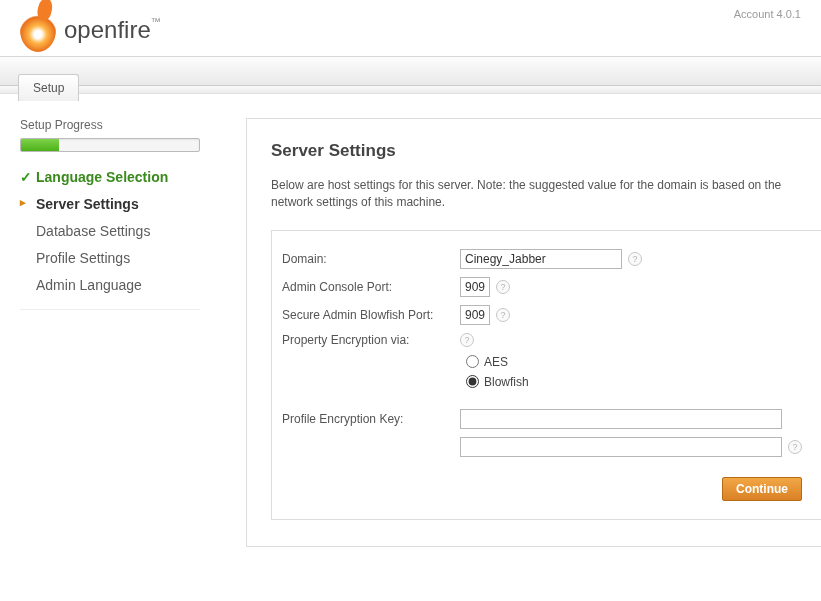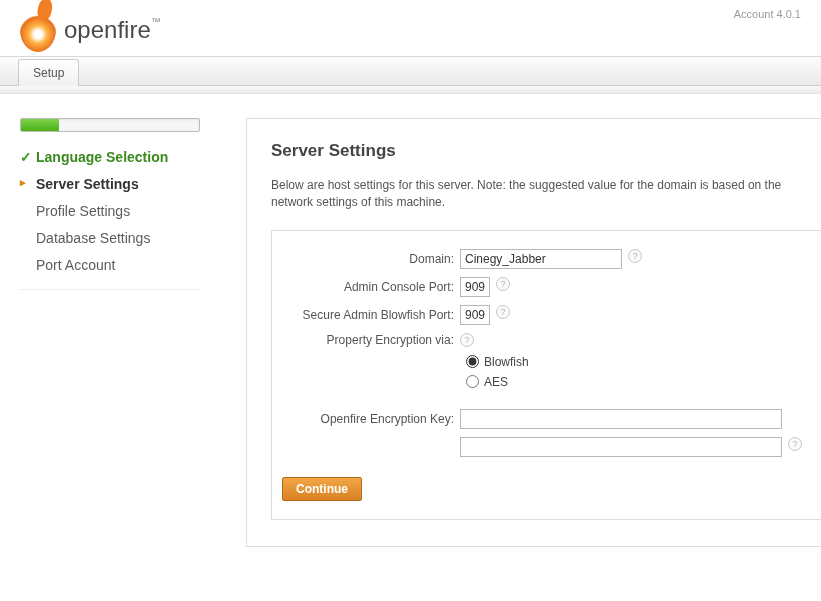--- a/index.html
+++ b/index.html
@@ -13,7 +13,7 @@
   .product-name .tm { font-size:10px; vertical-align:top; color:#888; }
   .version-label { position:absolute; top:8px; right:20px; font-size:11px; color:#9a9a9a; }
   .tabbar { height:30px; background: linear-gradient(#fdfdfd,#e9e9e9); border-top:1px solid #d8d8d8; border-bottom:1px solid #ccc; display:flex; align-items:flex-end; padding-left:18px; }
-  .tab { padding:6px 14px 6px 14px; border:1px solid #ccc; border-bottom:none; background:linear-gradient(#fff,#f0f0f0); border-radius:3px 3px 0 0; font-size:12px; color:#555; position:relative; top:1px; }
+  .tab { padding:6px 14px 6px 14px; border:1px solid #ccc; border-bottom:none; background:linear-gradient(#fff,#f0f0f0); border-radius:3px 3px 0 0; font-size:12px; color:#555; position:relative; top:16px; }
   .divider-band { height:8px; background:linear-gradient(#f9f9f9,#ececec); border-bottom:1px solid #e2e2e2; }
   .body-area { display:flex; padding:24px 20px 0 20px; gap:46px; }
   .sidebar { width:190px; }

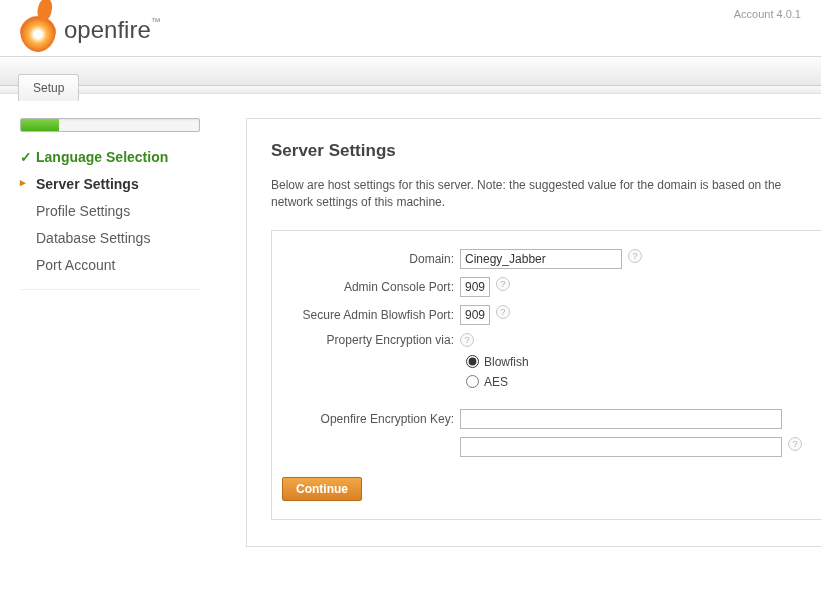--- a/index.html
+++ b/index.html
@@ -67,6 +67,7 @@
   <div class="body-area">
     <div class="sidebar">
       <div class="sidebar-box">
+        <div class="sp-title">Setup Progress</div>
         <div class="progress-outer">
           <div class="progress-inner"></div>
         </div>

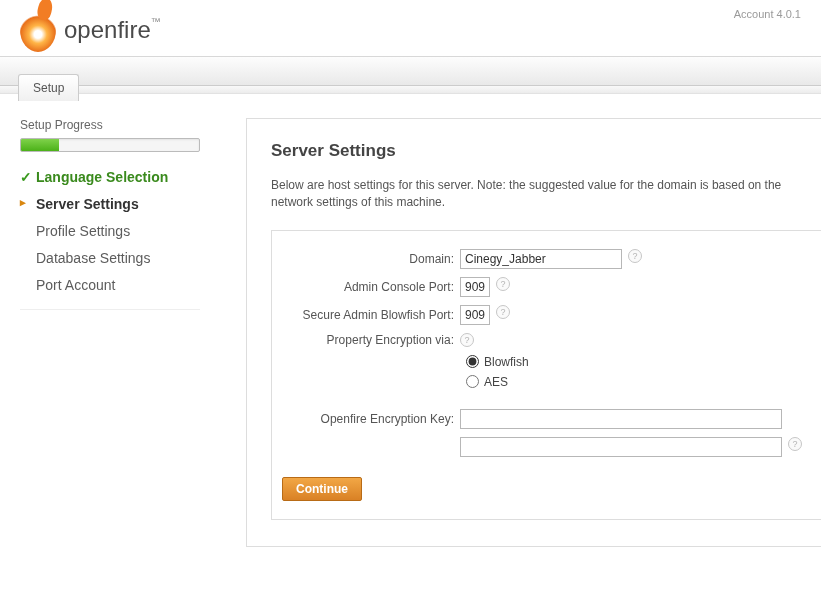--- a/index.html
+++ b/index.html
@@ -74,8 +74,8 @@
         <ul class="step-list">
           <li class="done">Language Selection</li>
           <li class="current">Server Settings</li>
+          <li class="pending">Database Settings</li>
           <li class="pending">Profile Settings</li>
-          <li class="pending">Database Settings</li>
           <li class="pending">Port Account</li>
         </ul>
       </div>

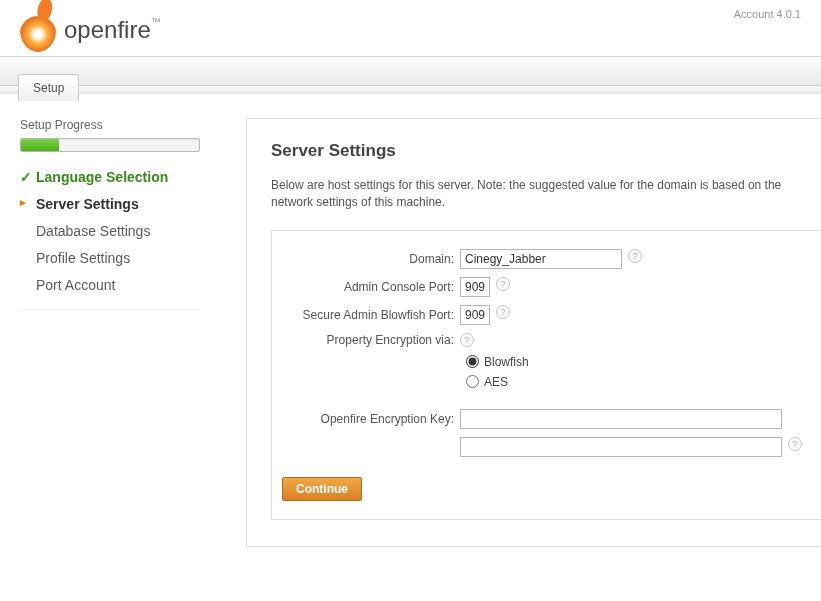--- a/index.html
+++ b/index.html
@@ -34,7 +34,7 @@
   .panel-desc { font-size:12px; color:#555; line-height:1.45; margin-bottom:18px; }
   .form-box { border:1px solid #ddd; padding:18px 20px 18px 10px; }
   .form-row { display:flex; align-items:center; margin-bottom:8px; }
-  .form-row .lbl { width:178px; text-align:right; padding-right:6px; color:#555; }
+  .form-row .lbl { width:178px; text-align:left; padding-right:6px; color:#555; }
   .form-row .ctrl { display:flex; align-items:flex-start; gap:6px; }
   input[type=text] { border:1px solid #b7b7b7; padding:2px 4px; font-size:12px; color:#333; background:#fff; }
   input[type=text].w-big { width:162px; }

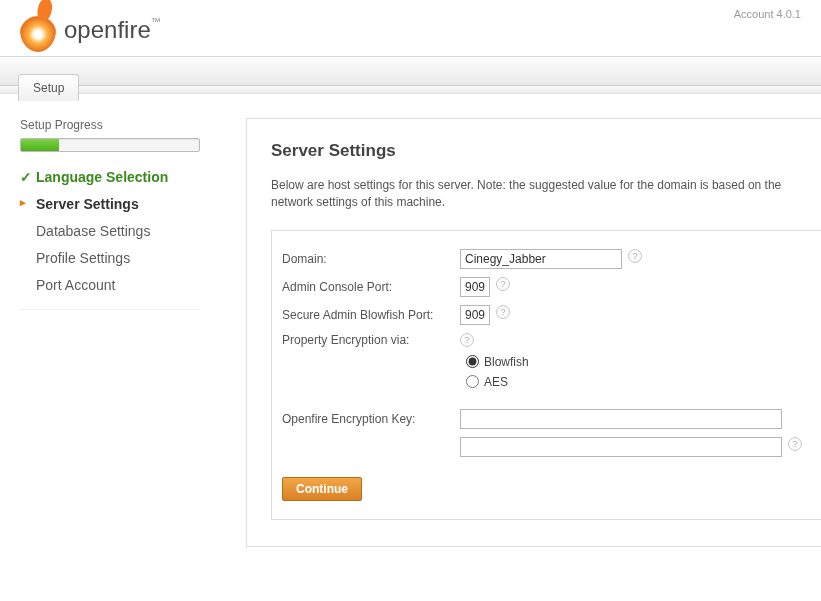--- a/index.html
+++ b/index.html
@@ -35,7 +35,7 @@
   .form-box { border:1px solid #ddd; padding:18px 20px 18px 10px; }
   .form-row { display:flex; align-items:center; margin-bottom:8px; }
   .form-row .lbl { width:178px; text-align:left; padding-right:6px; color:#555; }
-  .form-row .ctrl { display:flex; align-items:flex-start; gap:6px; }
+  .form-row .ctrl { display:flex; align-items:center; gap:6px; }
   input[type=text] { border:1px solid #b7b7b7; padding:2px 4px; font-size:12px; color:#333; background:#fff; }
   input[type=text].w-big { width:162px; }
   input[type=text].w-small { width:30px; }

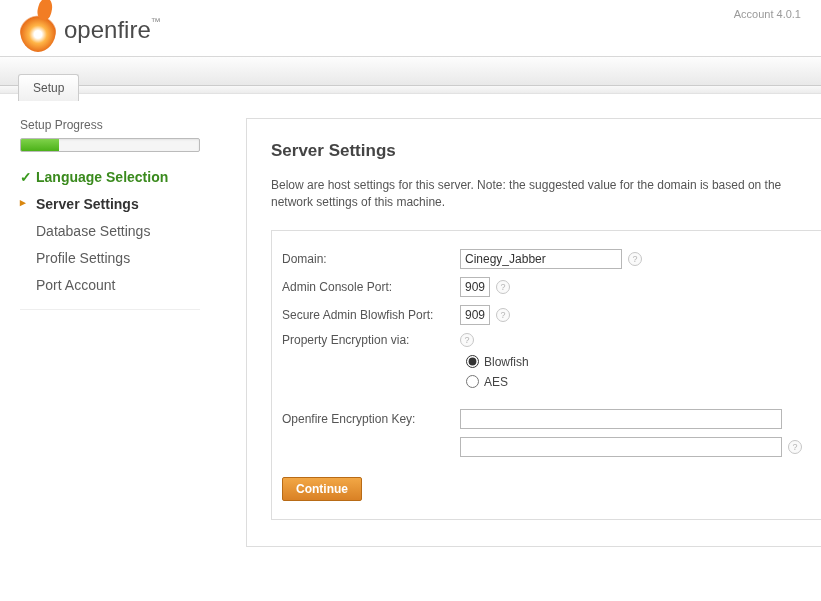--- a/index.html
+++ b/index.html
@@ -76,7 +76,7 @@
           <li class="current">Server Settings</li>
           <li class="pending">Database Settings</li>
           <li class="pending">Profile Settings</li>
-          <li class="pending">Port Account</li>
+          <li class="pending">Admin Language</li>
         </ul>
       </div>
     </div>

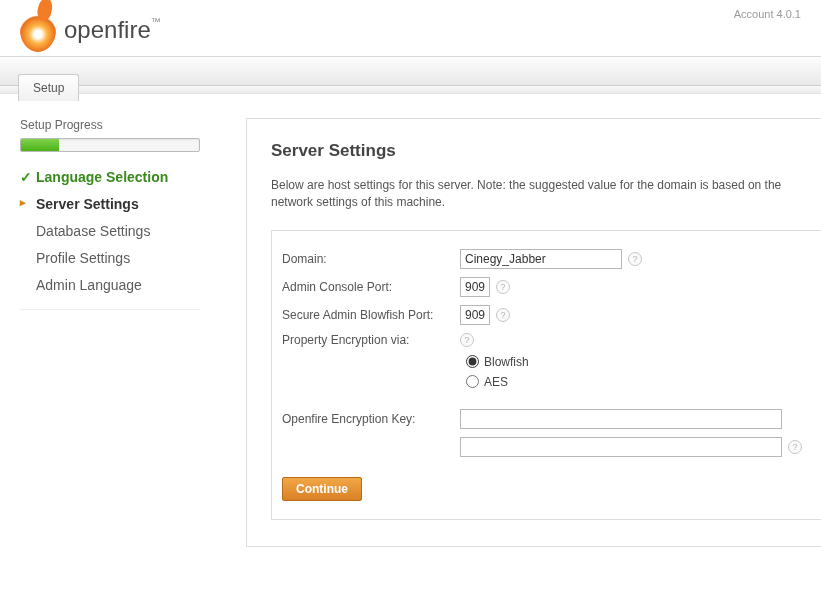--- a/index.html
+++ b/index.html
@@ -119,12 +119,12 @@
         </div>
 
         <div class="radio-row">
+          <input type="radio" name="enc" style="">
+          <span>AES</span>
+        </div>
+        <div class="radio-row">
           <input type="radio" name="enc" checked="" style="">
           <span>Blowfish</span>
-        </div>
-        <div class="radio-row">
-          <input type="radio" name="enc" style="">
-          <span>AES</span>
         </div>
 
         <div class="gap-block"></div>

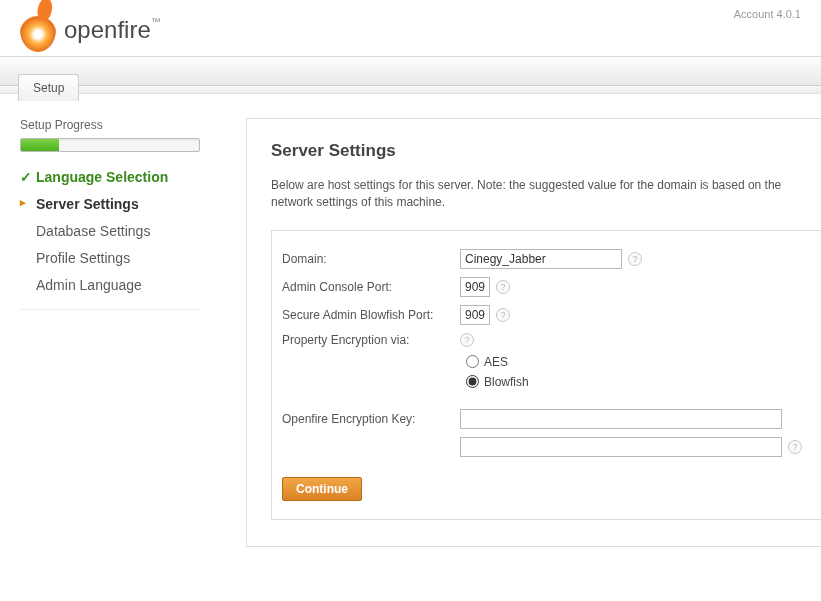--- a/index.html
+++ b/index.html
@@ -130,7 +130,7 @@
         <div class="gap-block"></div>
 
         <div class="form-row">
-          <div class="lbl">Openfire Encryption Key:</div>
+          <div class="lbl">Profile Encryption Key:</div>
           <div class="ctrl">
             <input type="text" class="w-wide" value="" style="">
           </div>

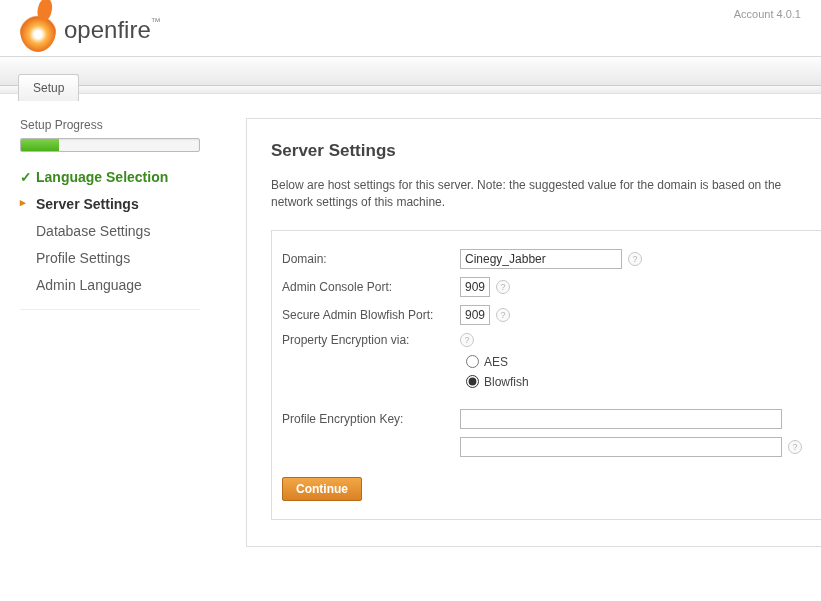--- a/index.html
+++ b/index.html
@@ -43,7 +43,7 @@
   .help-icon { display:inline-flex; width:14px; height:14px; border:1px solid #c6c6c6; border-radius:50%; color:#b5b5b5; font-size:9px; align-items:center; justify-content:center; background:#fafafa; cursor:default; }
   .radio-row { display:flex; align-items:center; margin:6px 0 6px 184px; gap:5px; color:#444; }
   input[type=radio]{ accent-color:#333; }
-  .btn-row { margin-top:20px; }
+  .btn-row { text-align:right; margin-top:20px; }
   .btn-continue { display:inline-block; padding:4px 13px; font-size:12px; color:#fff; font-weight:bold; background:linear-gradient(#f2a745,#d98125); border:1px solid #b86b16; border-radius:2px; cursor:pointer; }
   .gap-block { height:14px; }
 </style>

